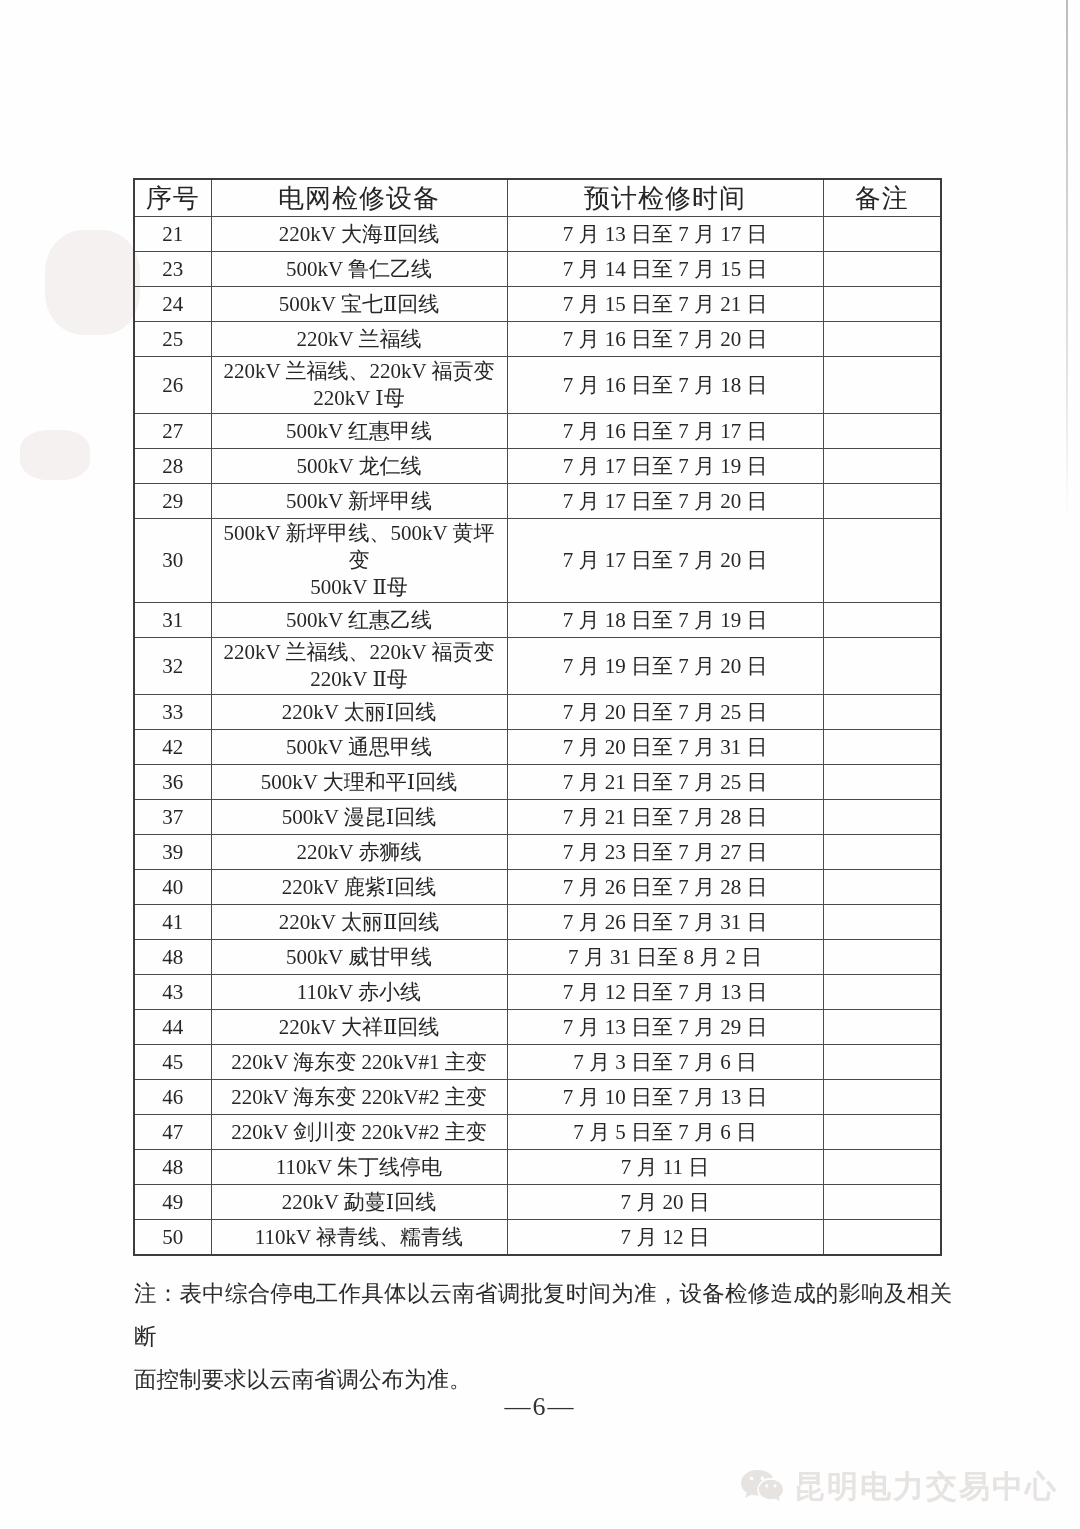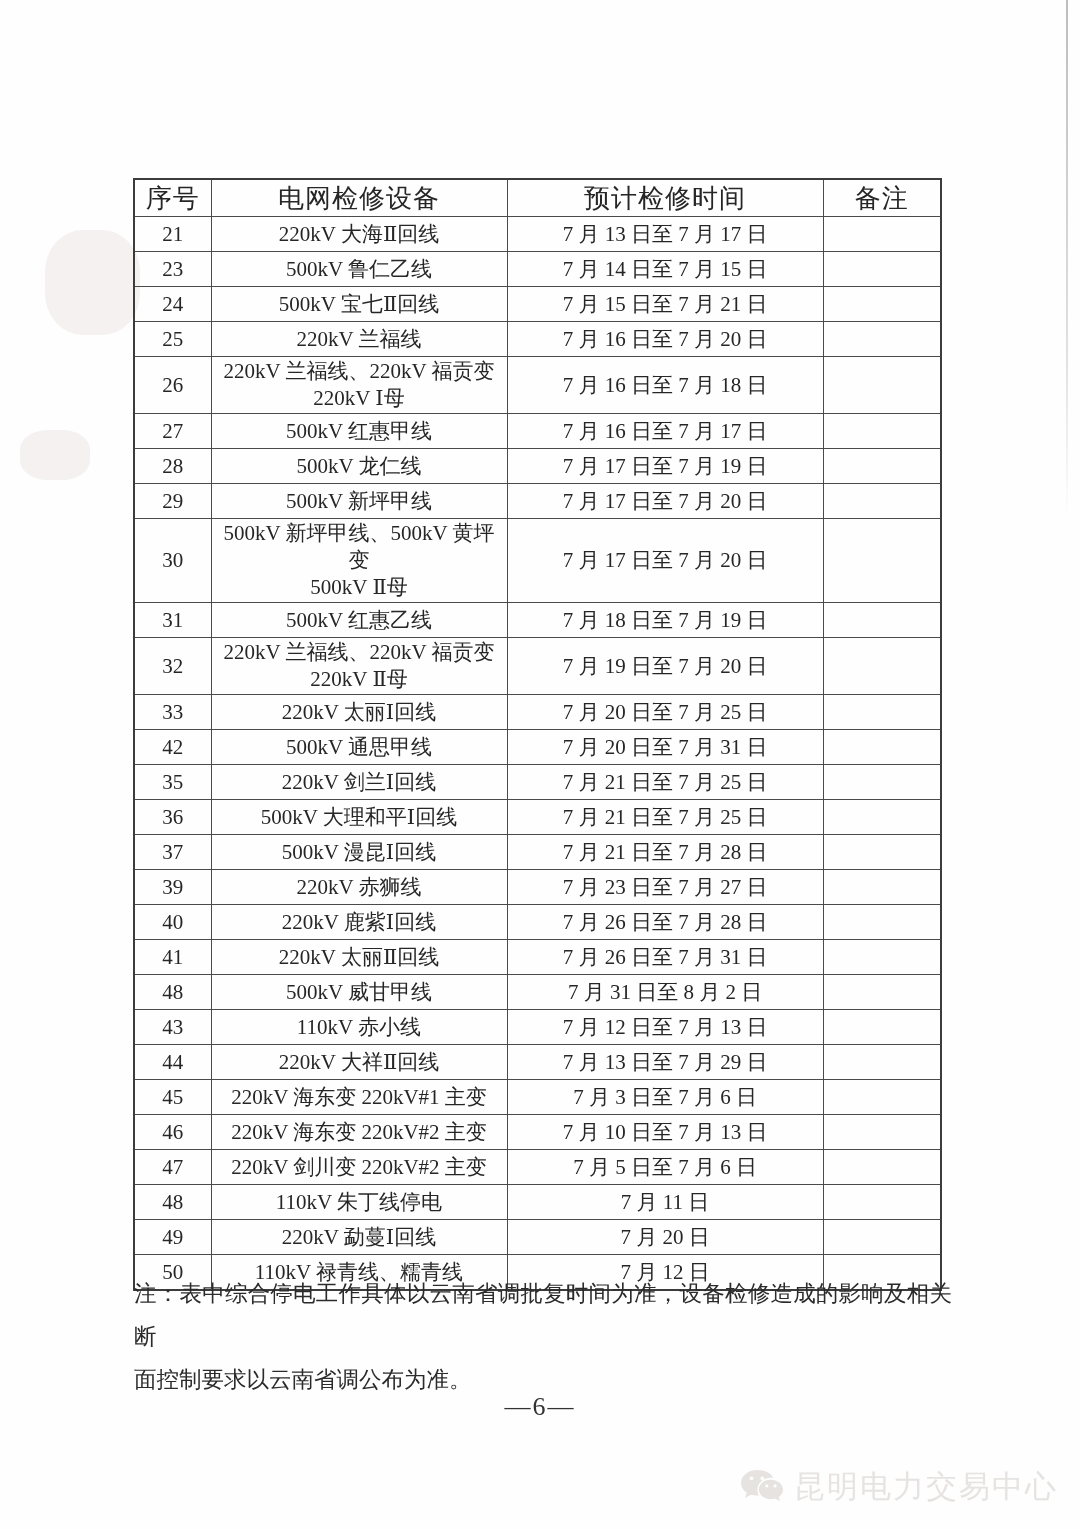--- a/index.html
+++ b/index.html
@@ -231,12 +231,6 @@
     <td></td>
   </tr>
 
-  <tr>
-    <td>35</td>
-    <td class="eq-cell">220kV 剑兰Ⅰ回线</td>
-    <td>7 月 21 日至 7 月 25 日</td>
-    <td></td>
-  </tr>
 
   <tr>
     <td>36</td>

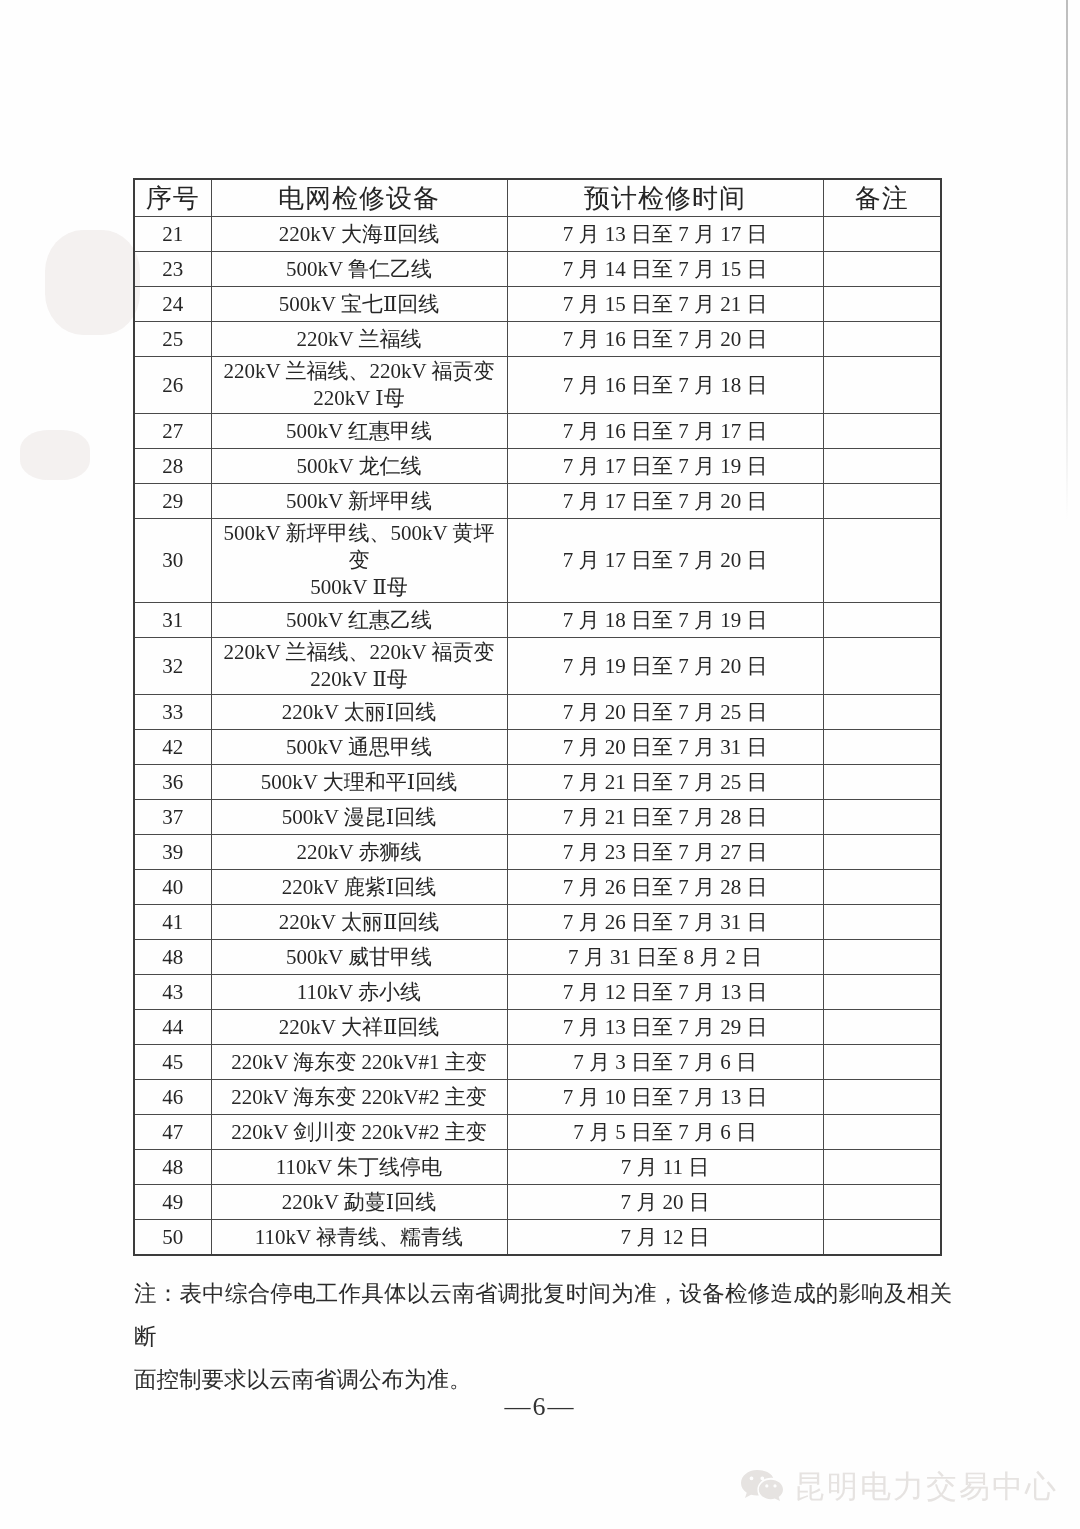--- a/index.html
+++ b/index.html
@@ -106,7 +106,7 @@
   .watermark .wm-text {
     font-family: "Liberation Sans", "DejaVu Sans", sans-serif;
     font-size: 31px;
-    font-weight: normal;
+    font-weight: bold;
     letter-spacing: 2px;
     color: #e6e3e1;
   }

